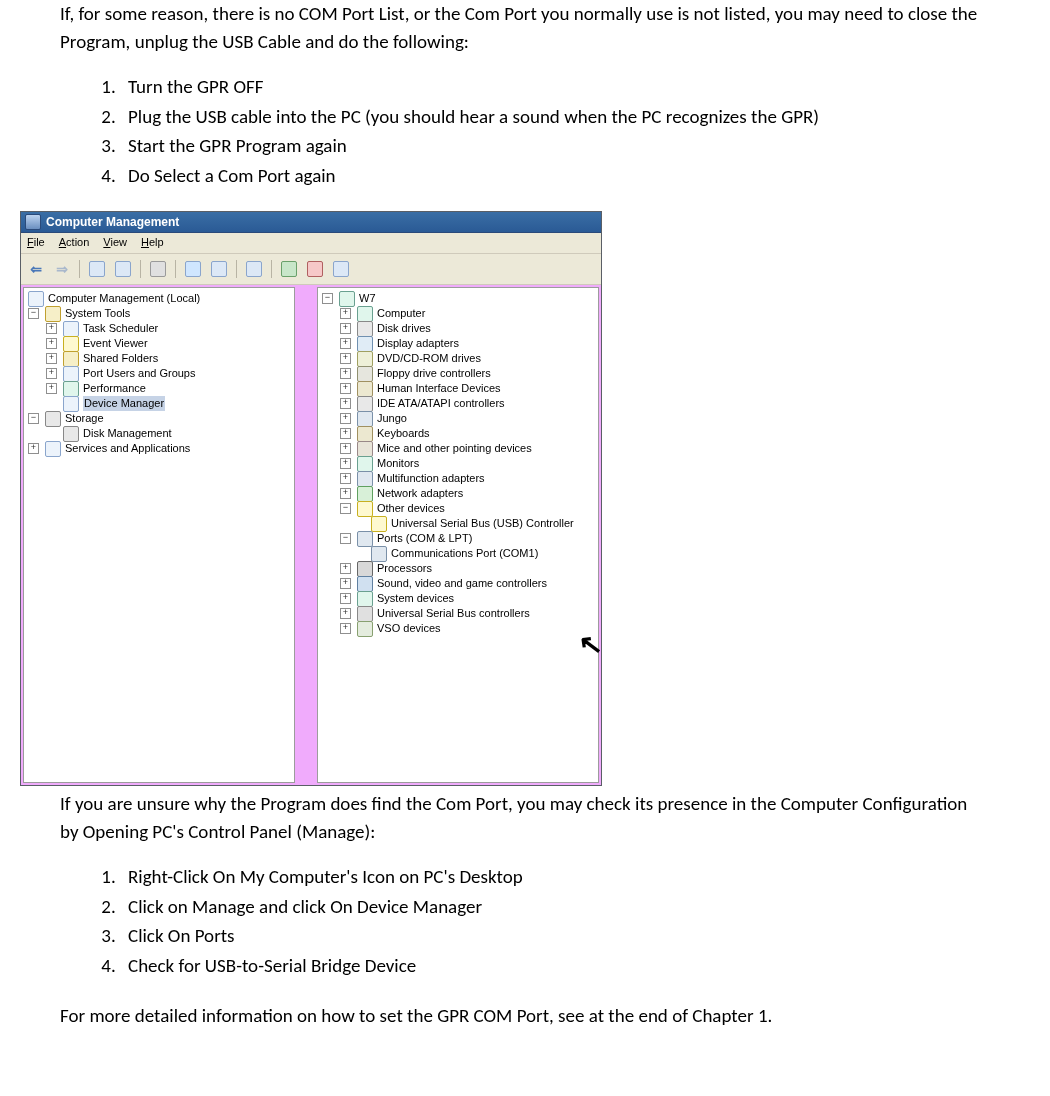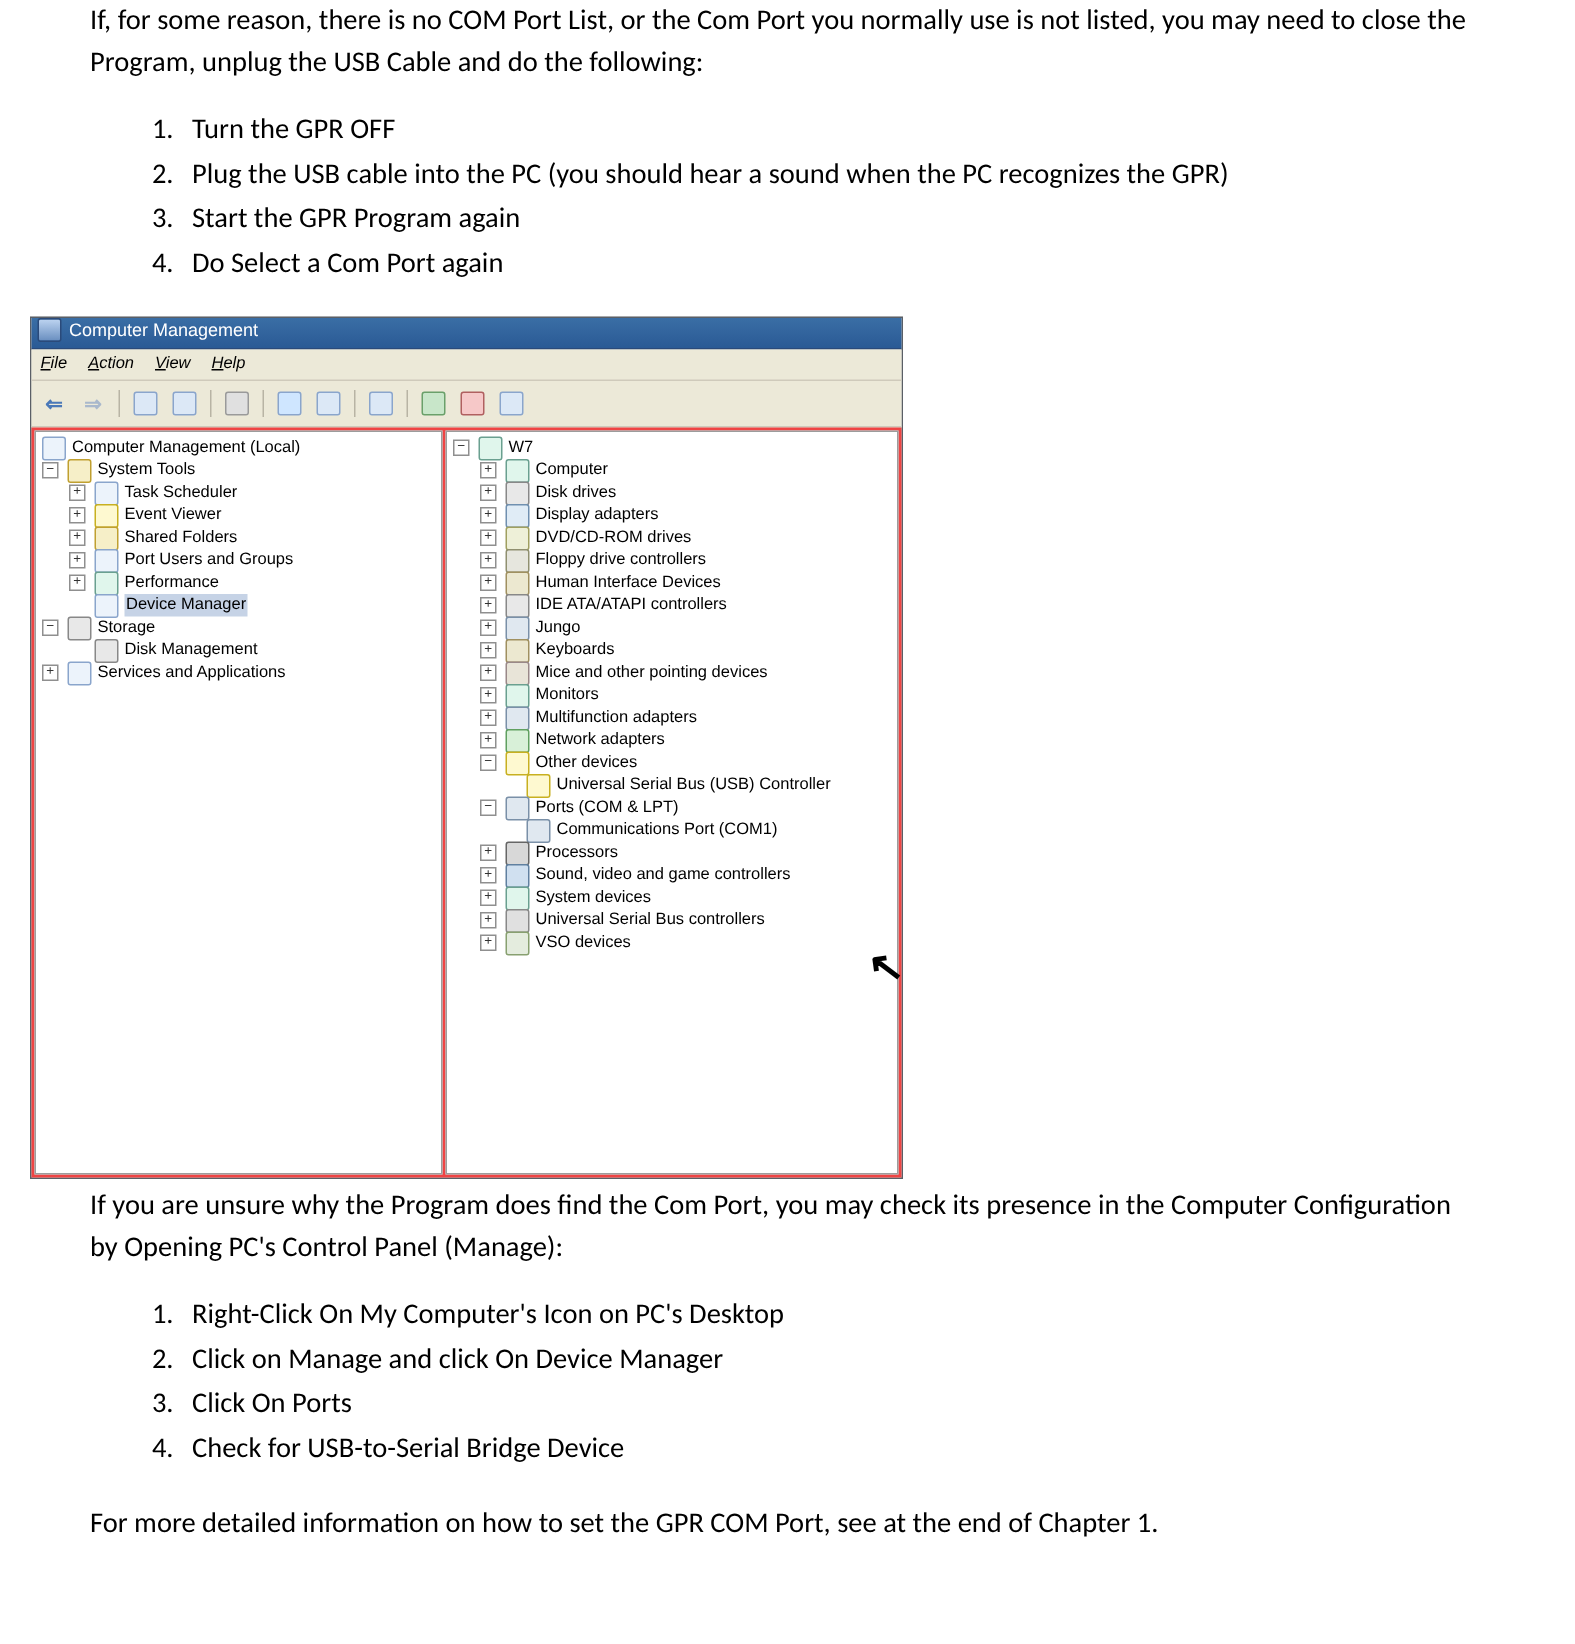--- a/index.html
+++ b/index.html
@@ -36,11 +36,11 @@
     background: linear-gradient(#3a6ea5, #2a5a95);
     color: #fff;
     display: flex;
-    align-items: flex-start;
+    align-items: center;
     padding: 0 4px;
     gap: 5px;
     font-size: 12px;
-    font-weight: normal;
+    font-weight: bold;
     border-bottom: 1px solid #2a4a7a;
   }
   .titlebar-icon {

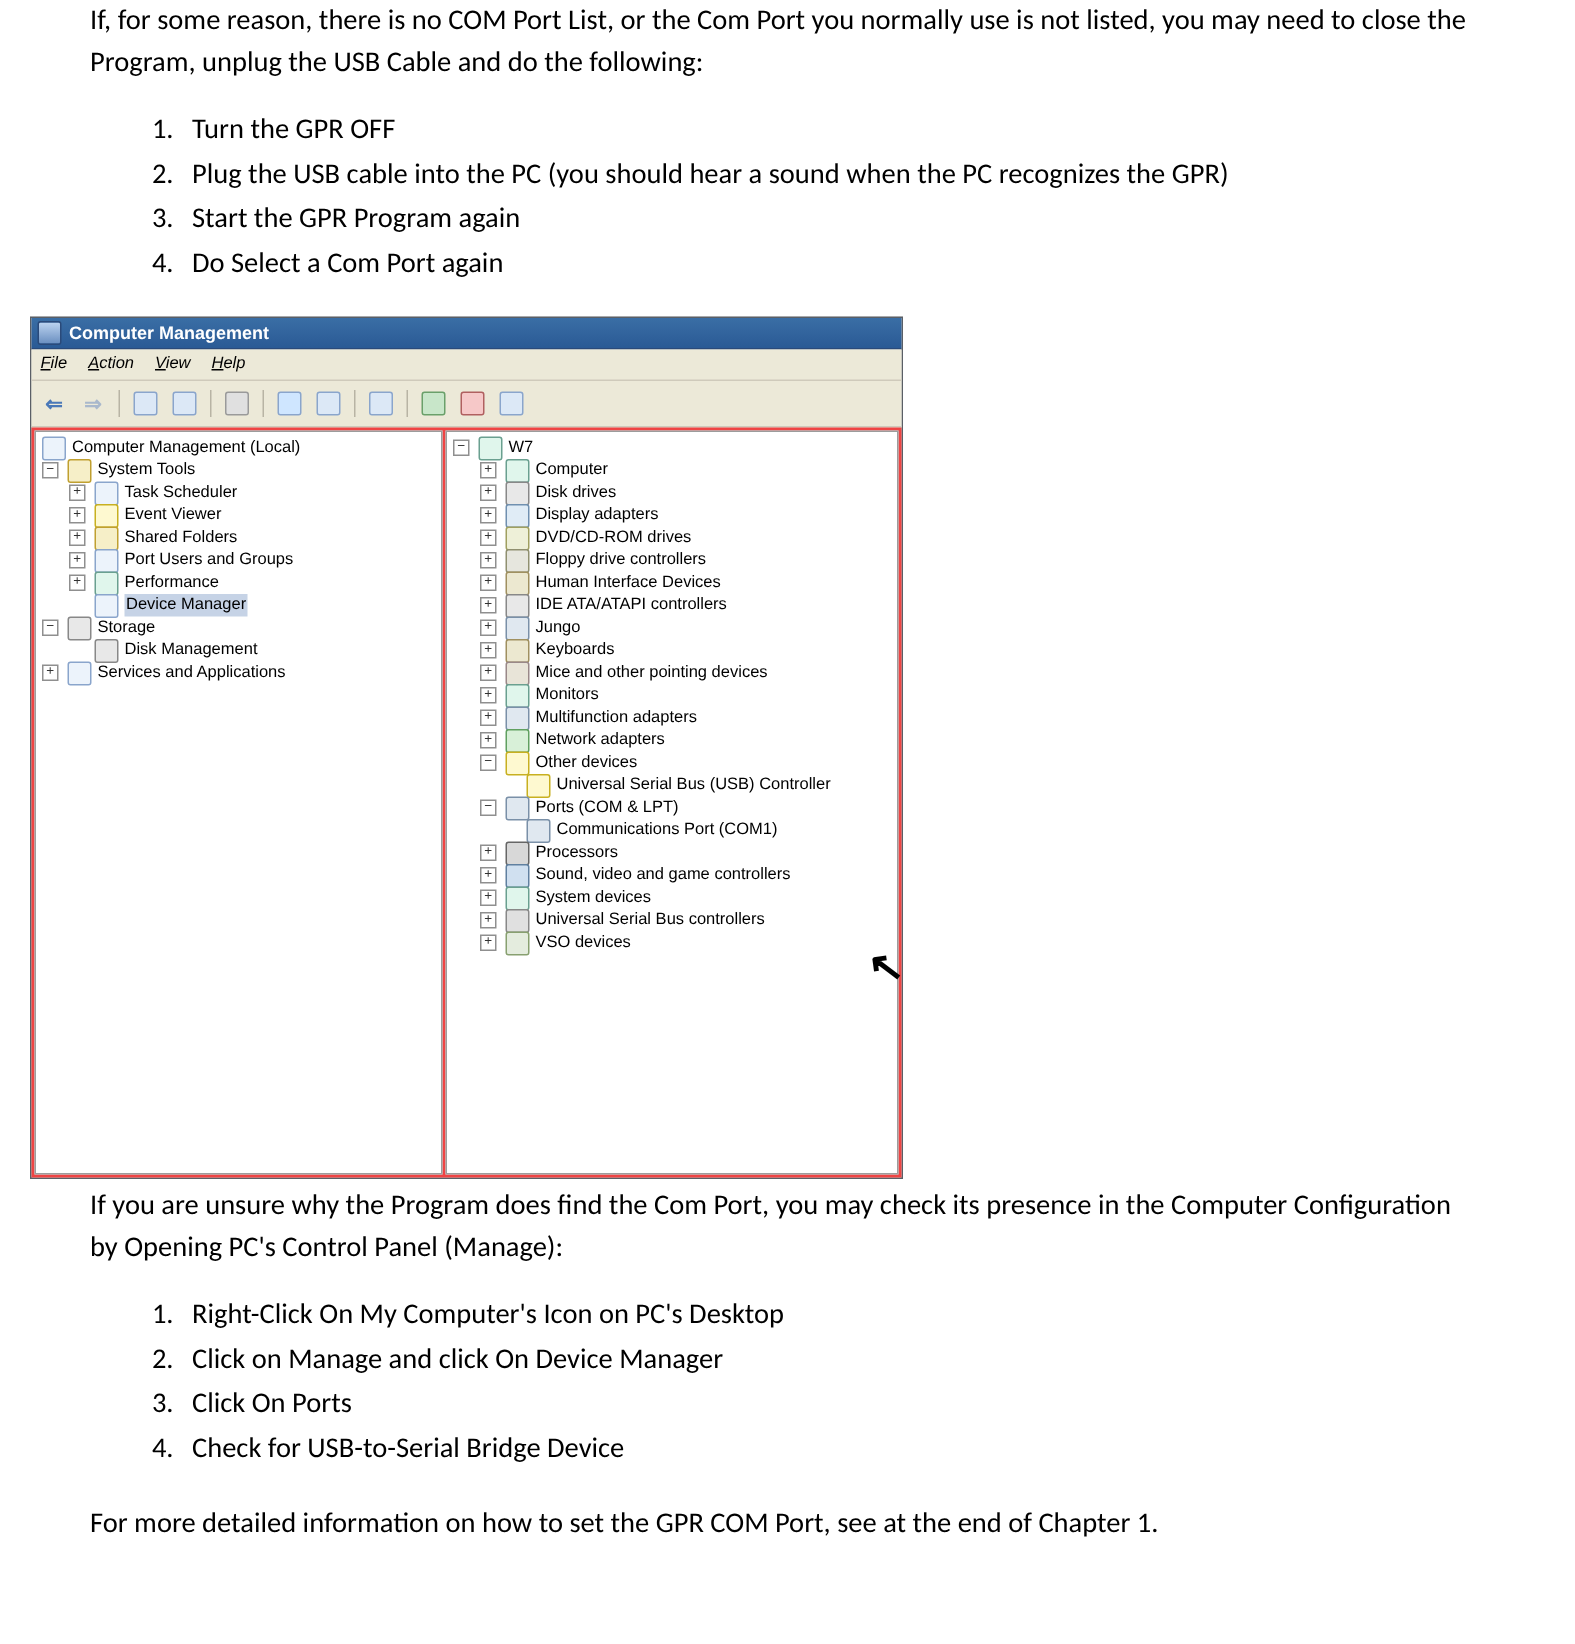--- a/index.html
+++ b/index.html
@@ -59,7 +59,7 @@
     border-bottom: 1px solid #cfcabb;
     font-size: 11px;
   }
-  .menubar span { text-decoration: underline; text-decoration-color: transparent; font-style: italic; }
+  .menubar span { text-decoration: underline; text-decoration-color: transparent; }
   .menubar span::first-letter { text-decoration: underline; }
   .toolbar {
     height: 26px;

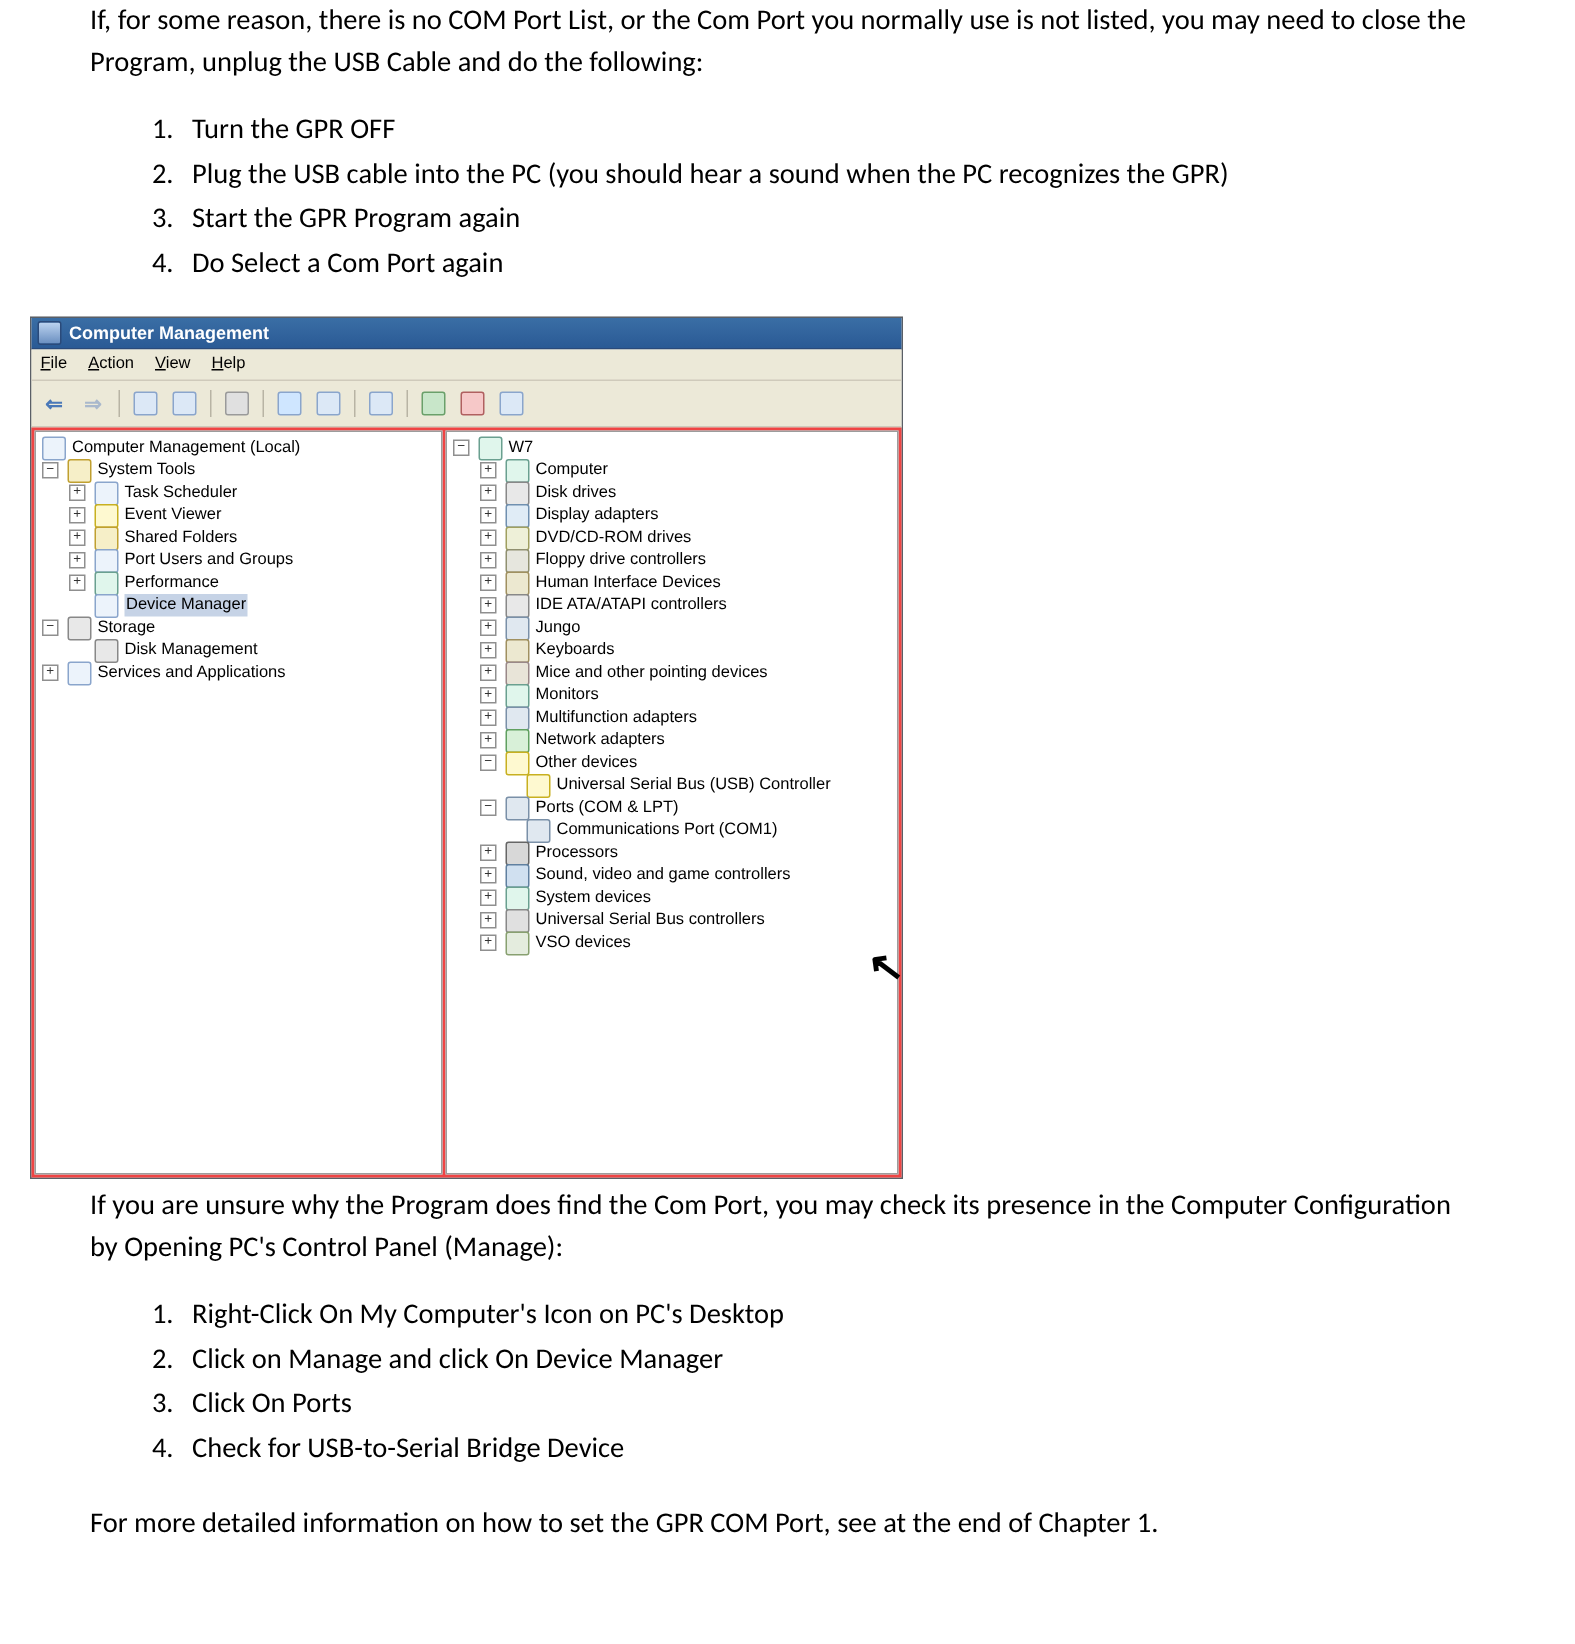--- a/index.html
+++ b/index.html
@@ -97,7 +97,8 @@
   .panes {
     display: flex;
     height: 500px;
-    background: #ef4444;
+    background: #f0abfc;
+    gap: 20px;
   }
   .pane-left {
     width: 270px;

